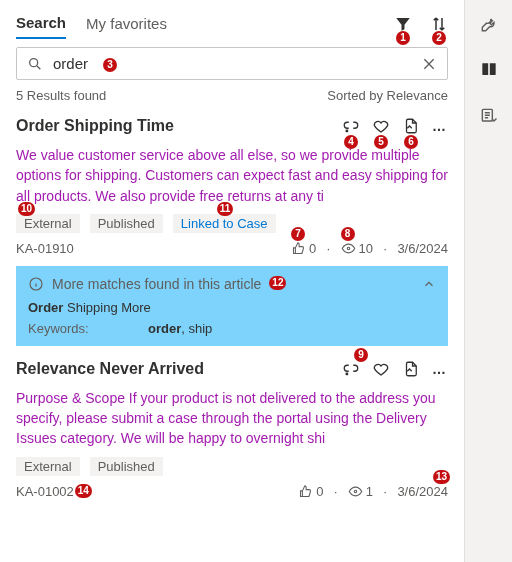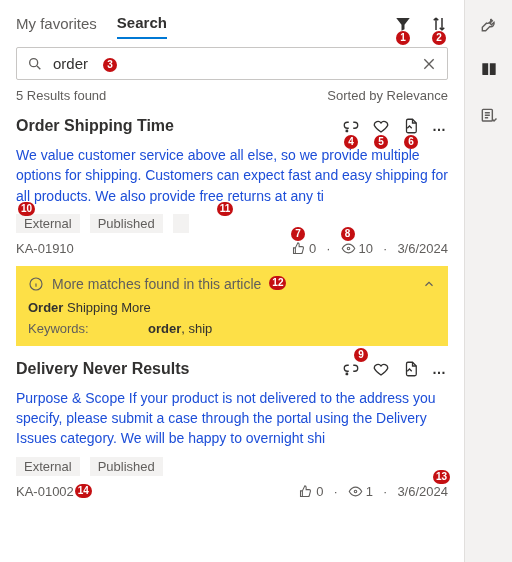--- a/index.html
+++ b/index.html
@@ -128,8 +128,8 @@
   <div class="main">
 
     <div class="tabs">
+      <div class="tab active">Search</div>
       <div class="tab">My favorites</div>
-      <div class="tab active">Search</div>
       <div class="tab-icons">
         <span class="ic">
           <svg width="18" height="18" viewBox="0 0 24 24" fill="currentColor">

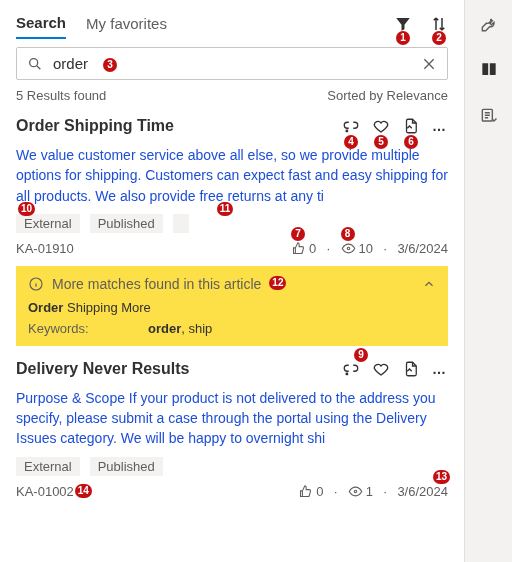--- a/index.html
+++ b/index.html
@@ -69,7 +69,7 @@
   .excerpt {
     margin-top: 10px;
     font-size: 14px;
-    color: #1d4ed8;
+    color: #a21caf;
     line-height: 1.45;
   }
   .tags { margin-top: 8px; display: flex; gap: 10px; position: relative; }

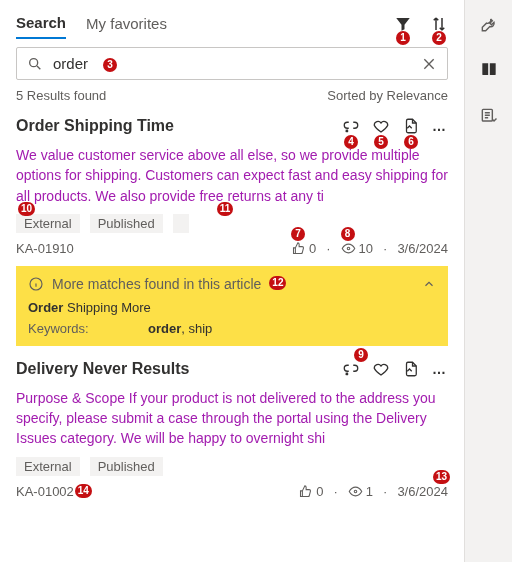--- a/index.html
+++ b/index.html
@@ -202,6 +202,7 @@
         </span>
         <span class="tag">Published</span>
         <span class="tag link">
+          <span>Linked to Case</span>
           <span class="badge" style="top:-12px; left:44px;">11</span>
         </span>
       </div>

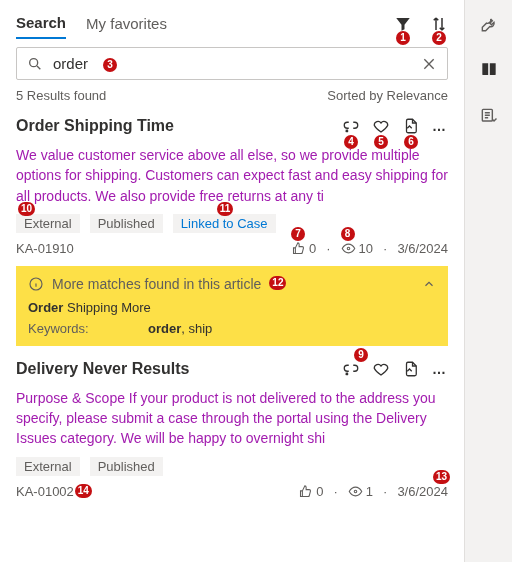--- a/index.html
+++ b/index.html
@@ -91,7 +91,7 @@
   .meta .mi { position: relative; display: inline-flex; align-items: center; gap: 3px; }
   .dot { margin: 0 4px; }
   .morebox {
-    background: #fde047;
+    background: #7dd3fc;
     margin-top: 10px;
     padding: 10px 12px;
   }

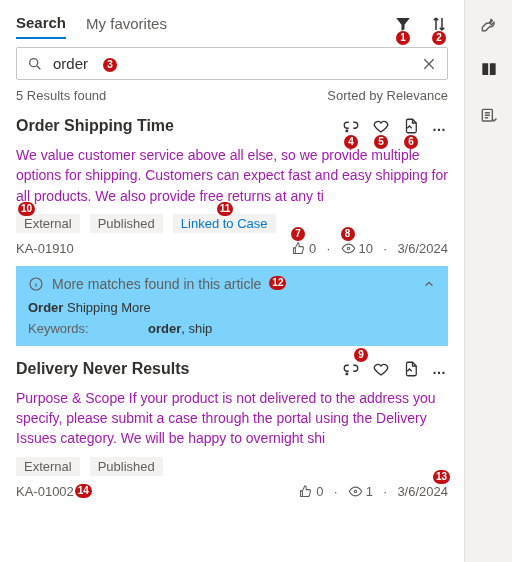--- a/index.html
+++ b/index.html
@@ -260,7 +260,7 @@
     <div class="article" style="position:relative;">
       <span class="badge" style="top:-12px; right:80px;">9</span>
       <div class="head">
-        <div class="title">Delivery Never Results</div>
+        <div class="title">Relevance Never Arrived</div>
         <div class="head-icons">
           <span class="hic">
             <svg width="18" height="18" viewBox="0 0 24 24" fill="none" stroke="currentColor" stroke-width="1.7">

